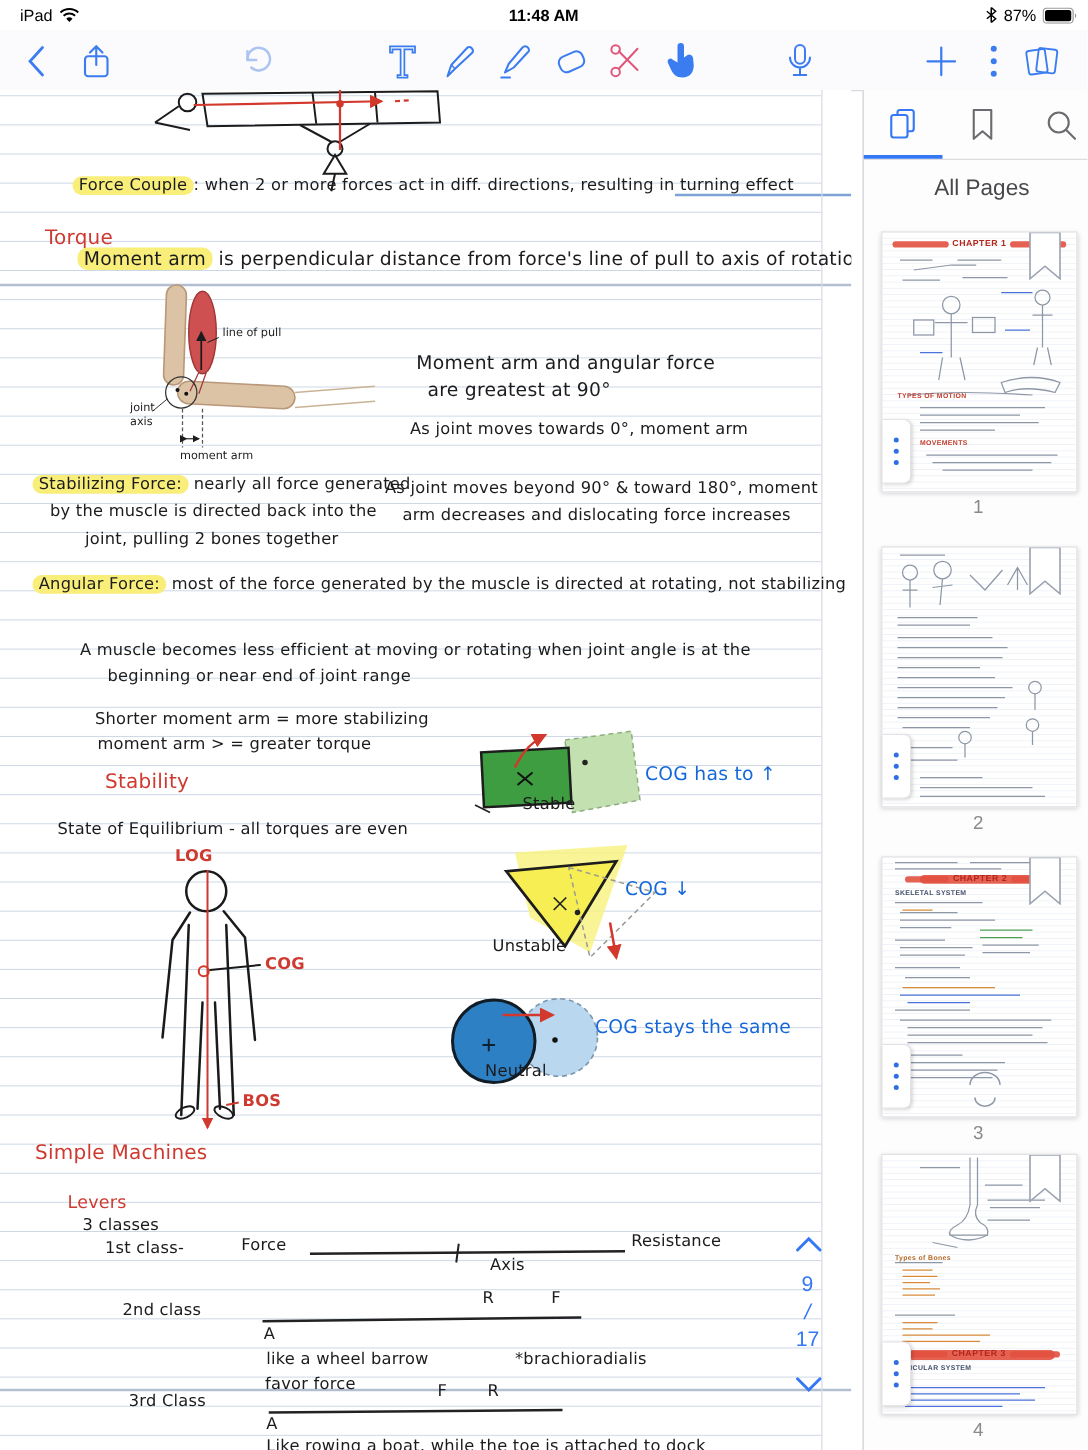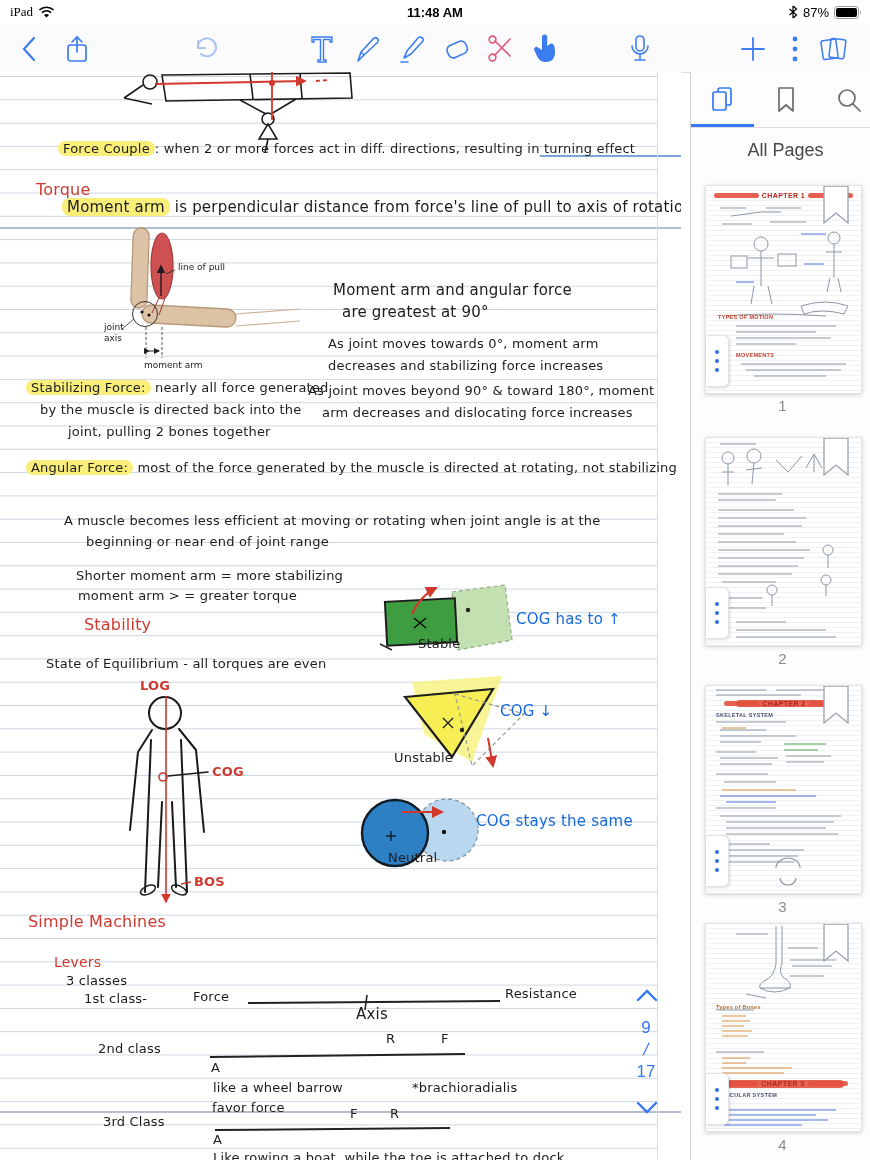--- a/index.html
+++ b/index.html
@@ -8,7 +8,7 @@
   
   .statusbar{position:absolute;left:0;top:0;width:870px;height:24px;background:#fff;
     display:flex;align-items:center;justify-content:space-between;font-size:13px;color:#000;}
-  .sb-left{display:flex;align-items:center;gap:5px;padding-left:10px;font-family:Liberation Serif, serif;}
+  .sb-left{display:flex;align-items:center;gap:5px;padding-left:16px;}
   .sb-right{display:flex;align-items:center;gap:5px;padding-right:8px;}
   .sb-time{position:absolute;left:0;right:0;text-align:center;font-weight:700;font-size:13px;}
   

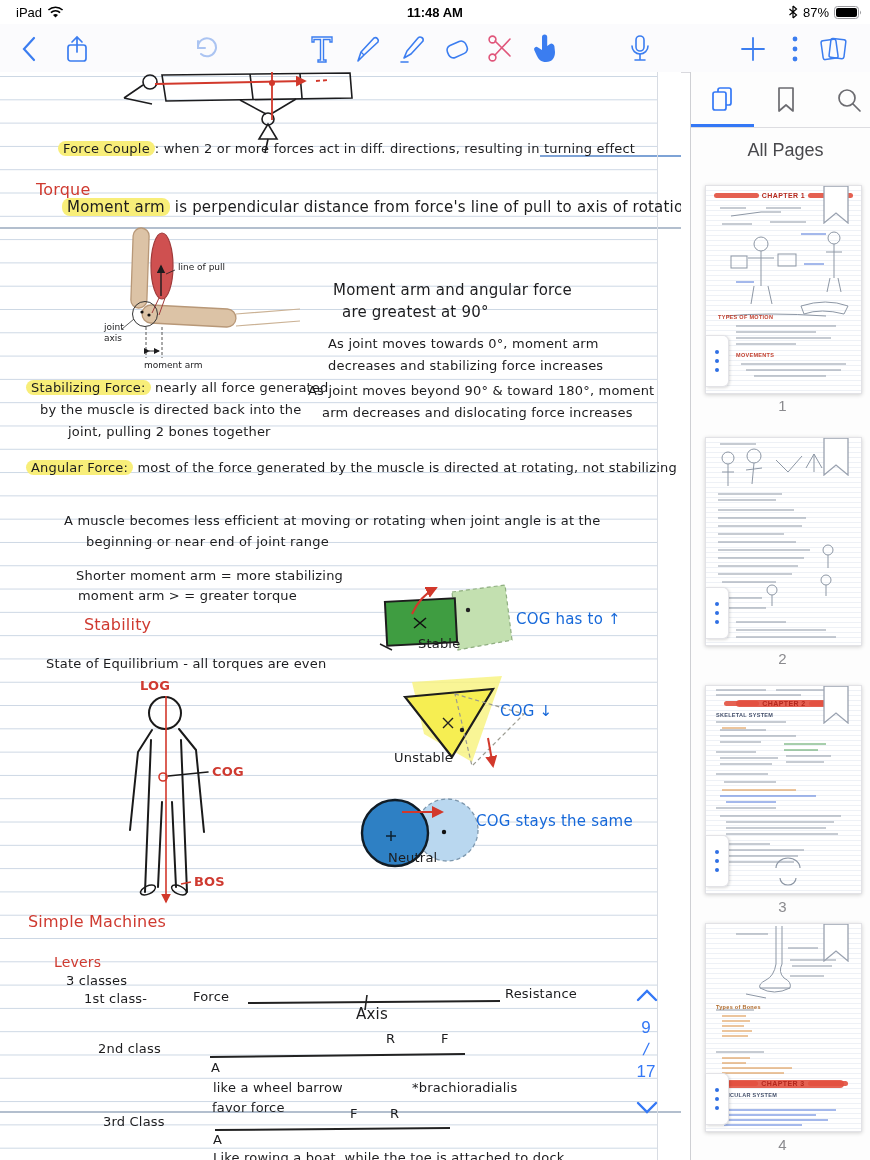--- a/index.html
+++ b/index.html
@@ -275,7 +275,6 @@
   <div class="hw h15" style="left:333px;top:209px">Moment arm and angular force</div>
   <div class="hw h15" style="left:342px;top:231px">are greatest at 90°</div>
   <div class="hw" style="left:328px;top:264px">As joint moves towards 0°, moment arm</div>
-  <div class="hw" style="left:328px;top:286px">decreases and stabilizing force increases</div>
 
   <div class="hw" style="left:26px;top:308px"><span class="hl">Stabilizing Force:</span> <span>nearly all force generated</span></div>
   <div class="hw" style="left:40px;top:330px">by the muscle is directed back into the</div>

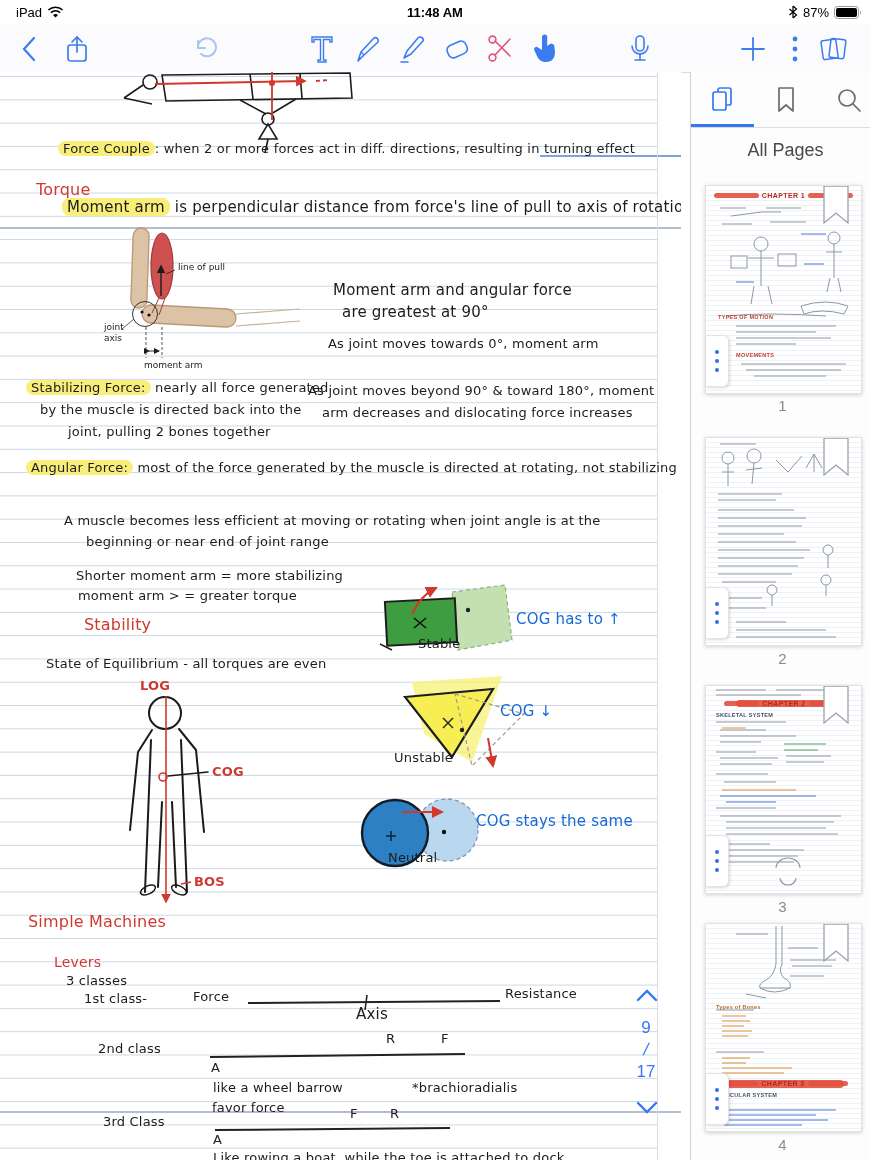--- a/index.html
+++ b/index.html
@@ -31,7 +31,7 @@
   .hl{background:#f8ee79;border-radius:8px;padding:0 5px;}
   .h16{font-size:16px;}
   .h15{font-size:15px;}
-  .h11{font-size:15px;}
+  .h11{font-size:13px;margin-left:36px;}
   .h9{font-size:9px;letter-spacing:0;}
   .sketch{position:absolute;left:0;top:0;}
   

